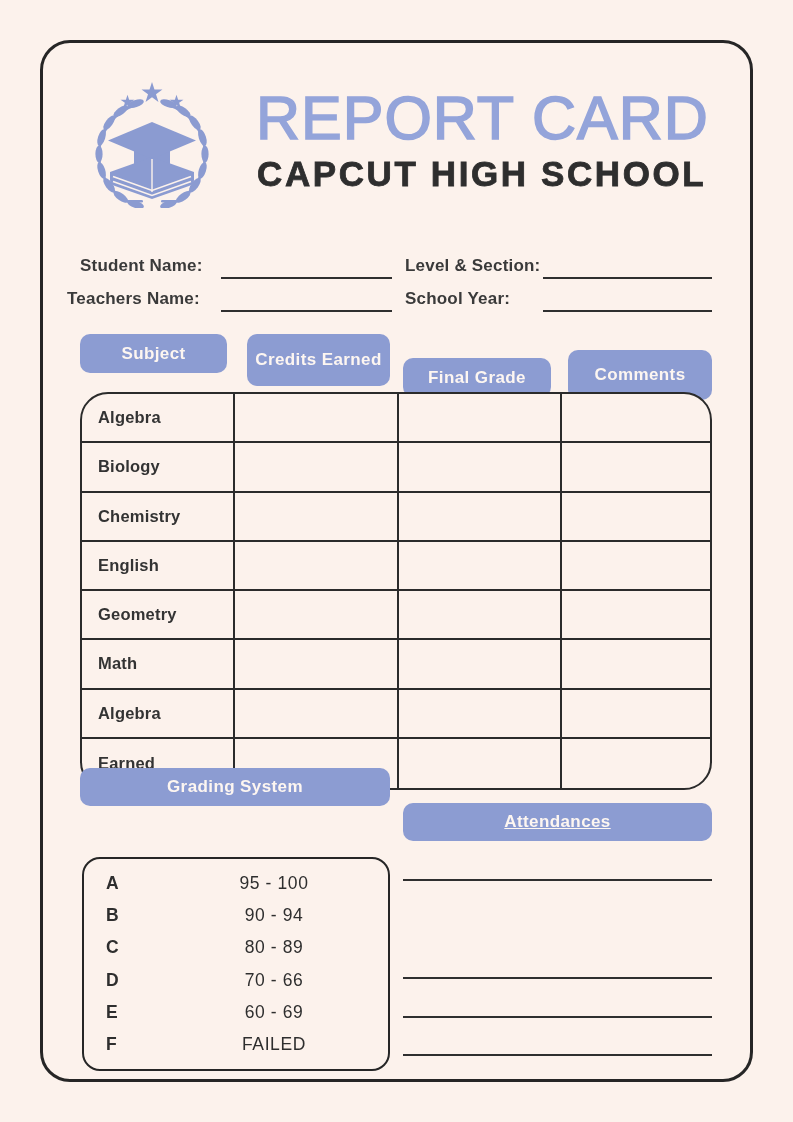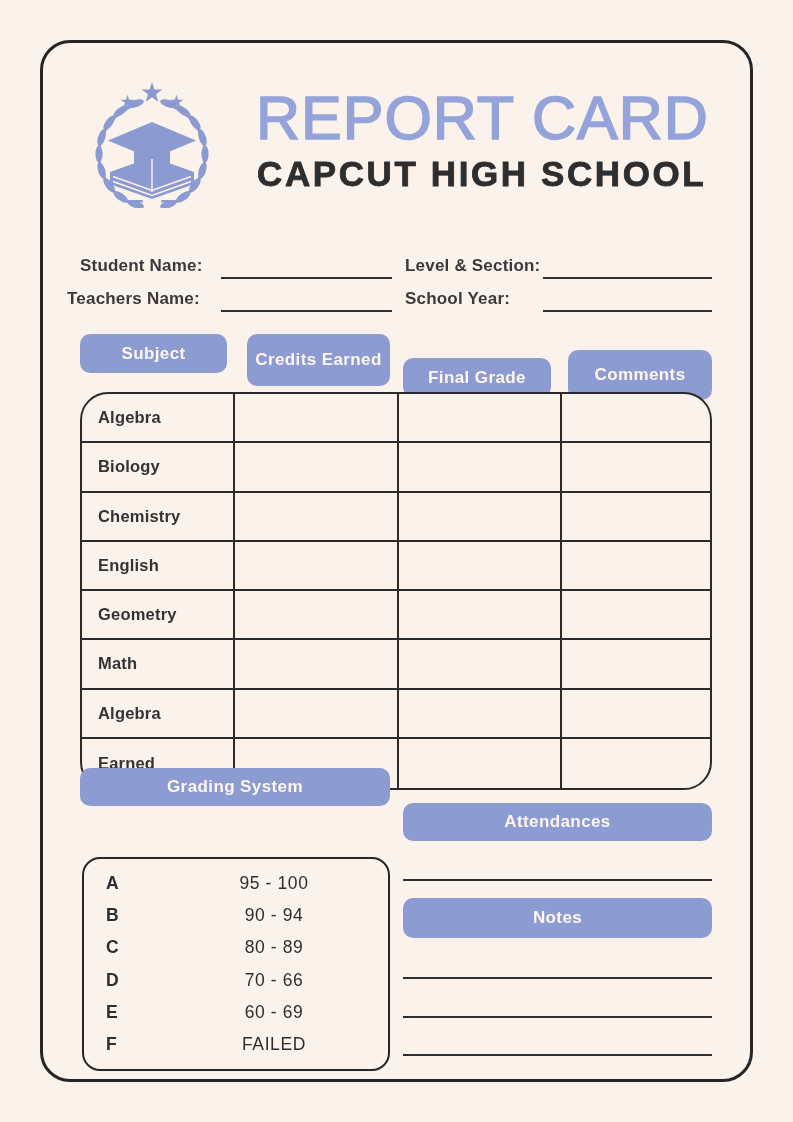--- a/index.html
+++ b/index.html
@@ -191,7 +191,7 @@
   </div>
 
   <div class="pill" style="left:80px;  top:768px; width:310px; height:38px;">Grading System</div>
-  <div class="pill" style="left:403px; top:803px; width:309px; height:38px;">Attendances</div>
+  <div class="pill" style="left:403px; top:803px; width:309px; height:38px;text-decoration:underline;">Attendances</div>
 
   <div class="gbox">
     <div class="grow">

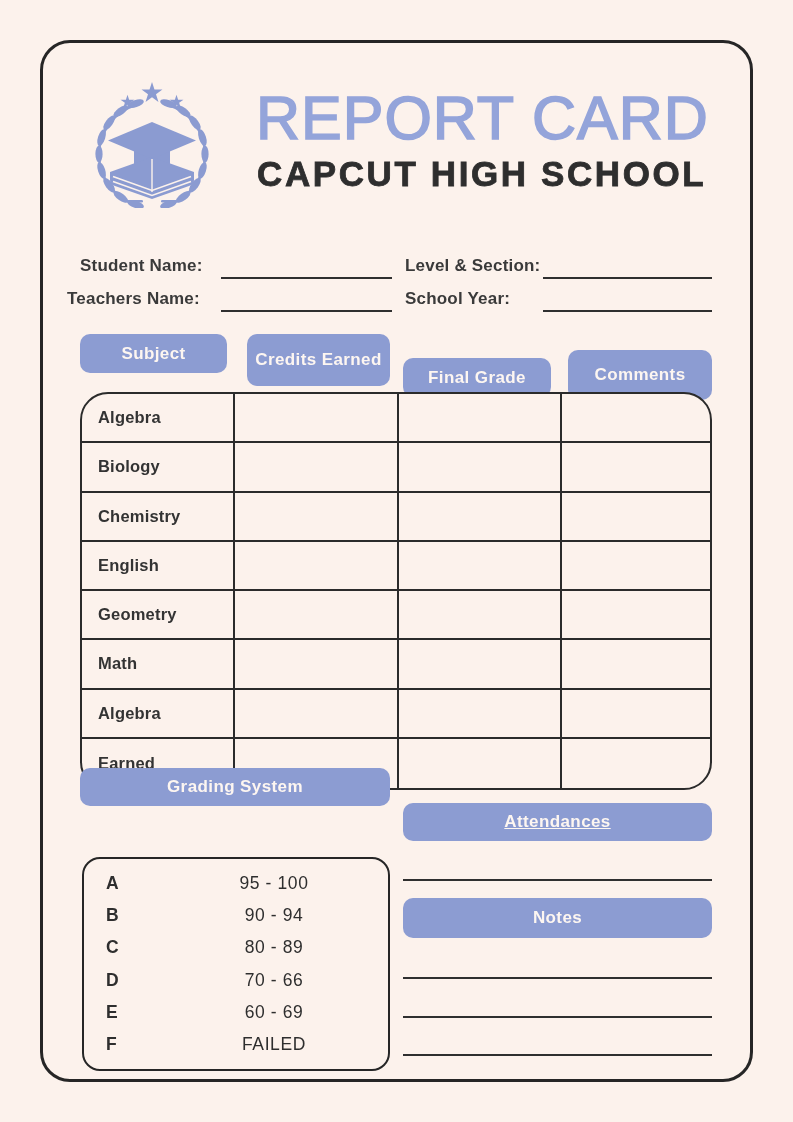--- a/index.html
+++ b/index.html
@@ -222,7 +222,6 @@
 
   <div class="rline" style="top:879px;"></div>
 
-  <div class="pill" style="left:403px; top:898px; width:309px; height:40px;">Notes</div>
 
   <div class="rline" style="top:977px;"></div>
   <div class="rline" style="top:1016px;"></div>

